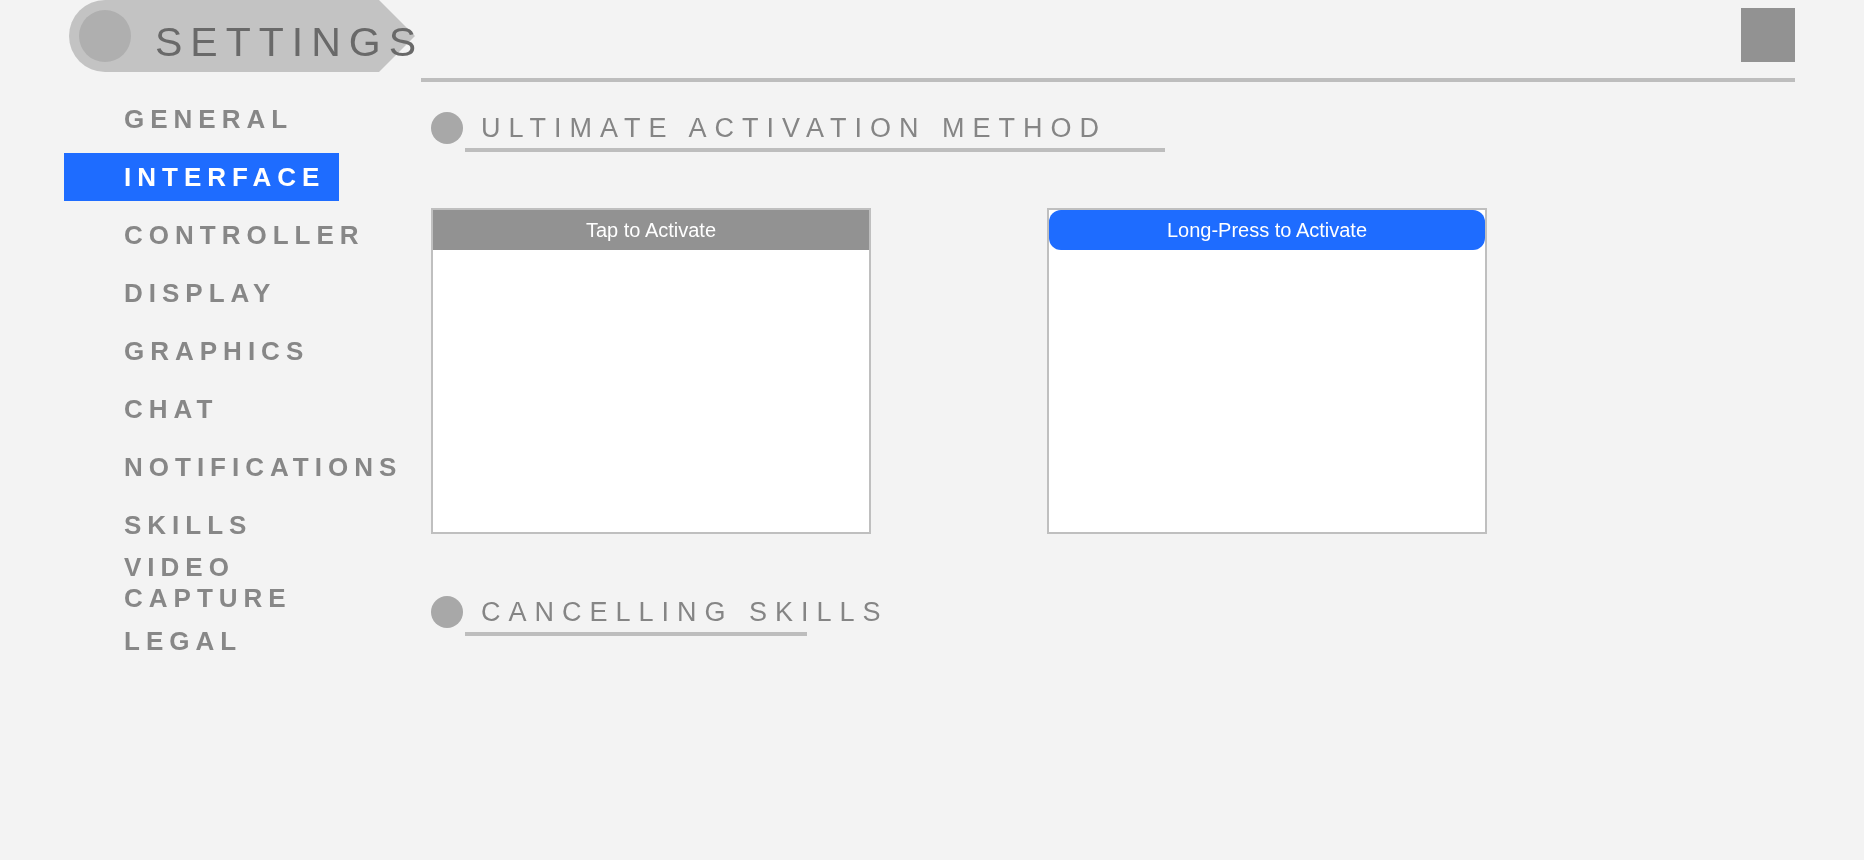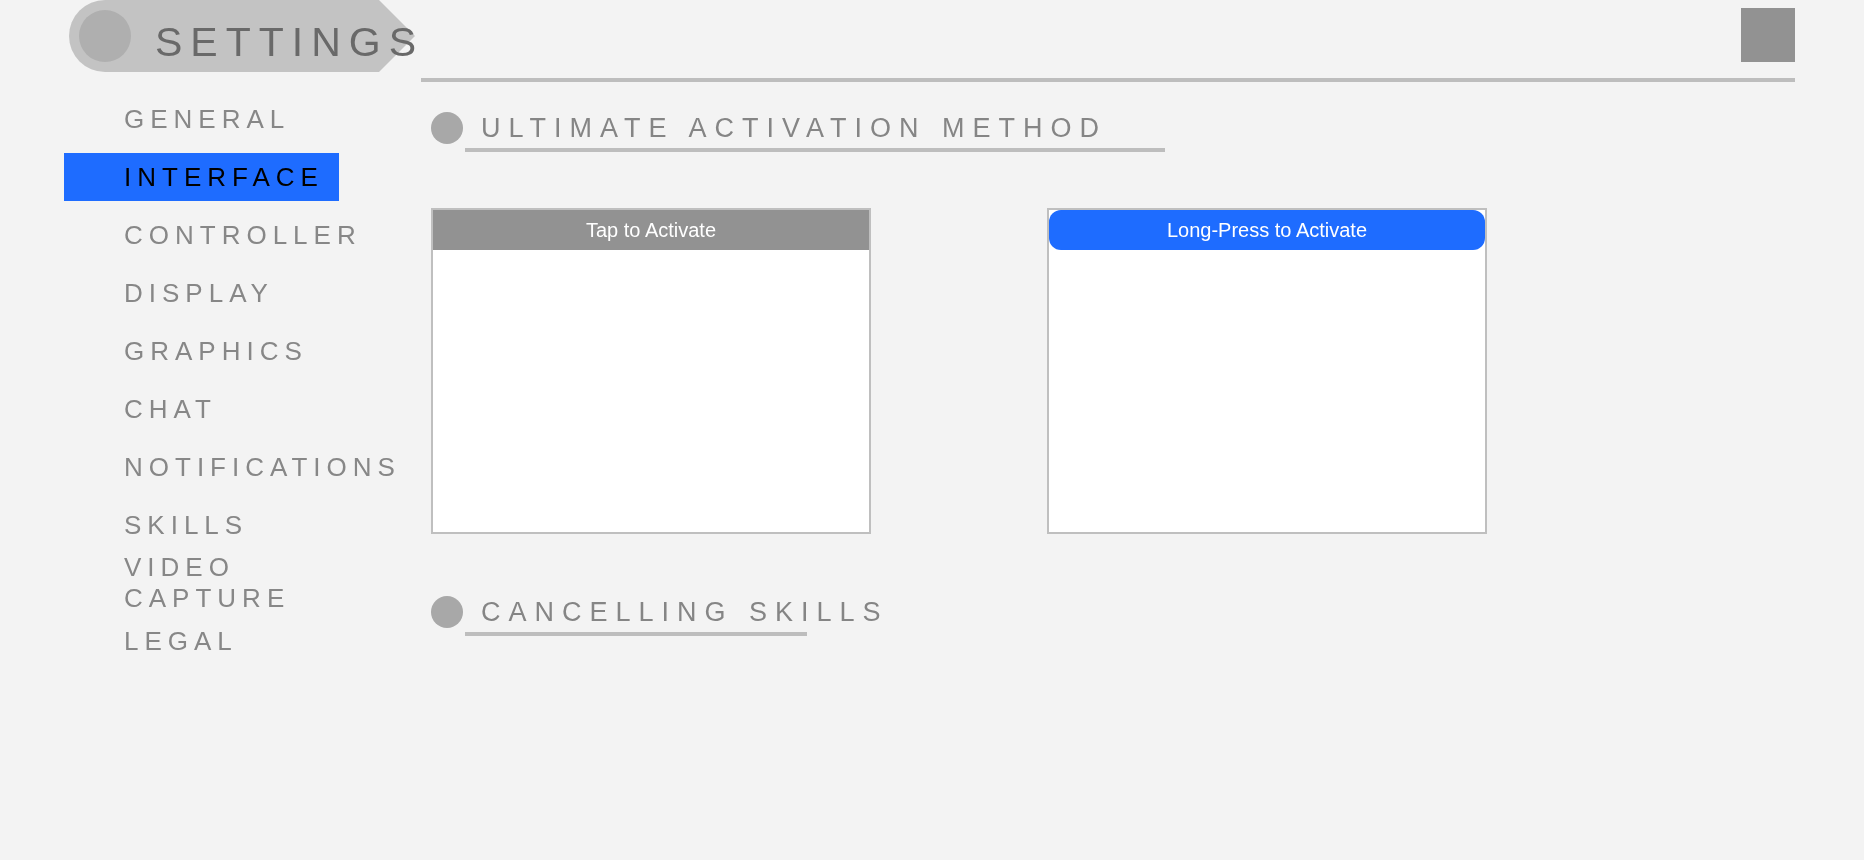--- a/index.html
+++ b/index.html
@@ -87,6 +87,7 @@
     color:#878787;
     margin-bottom:10px;
     cursor:pointer;
+    font-weight:bold;
   }
   .sidebar-item.selected{
     background:#1e6cff;

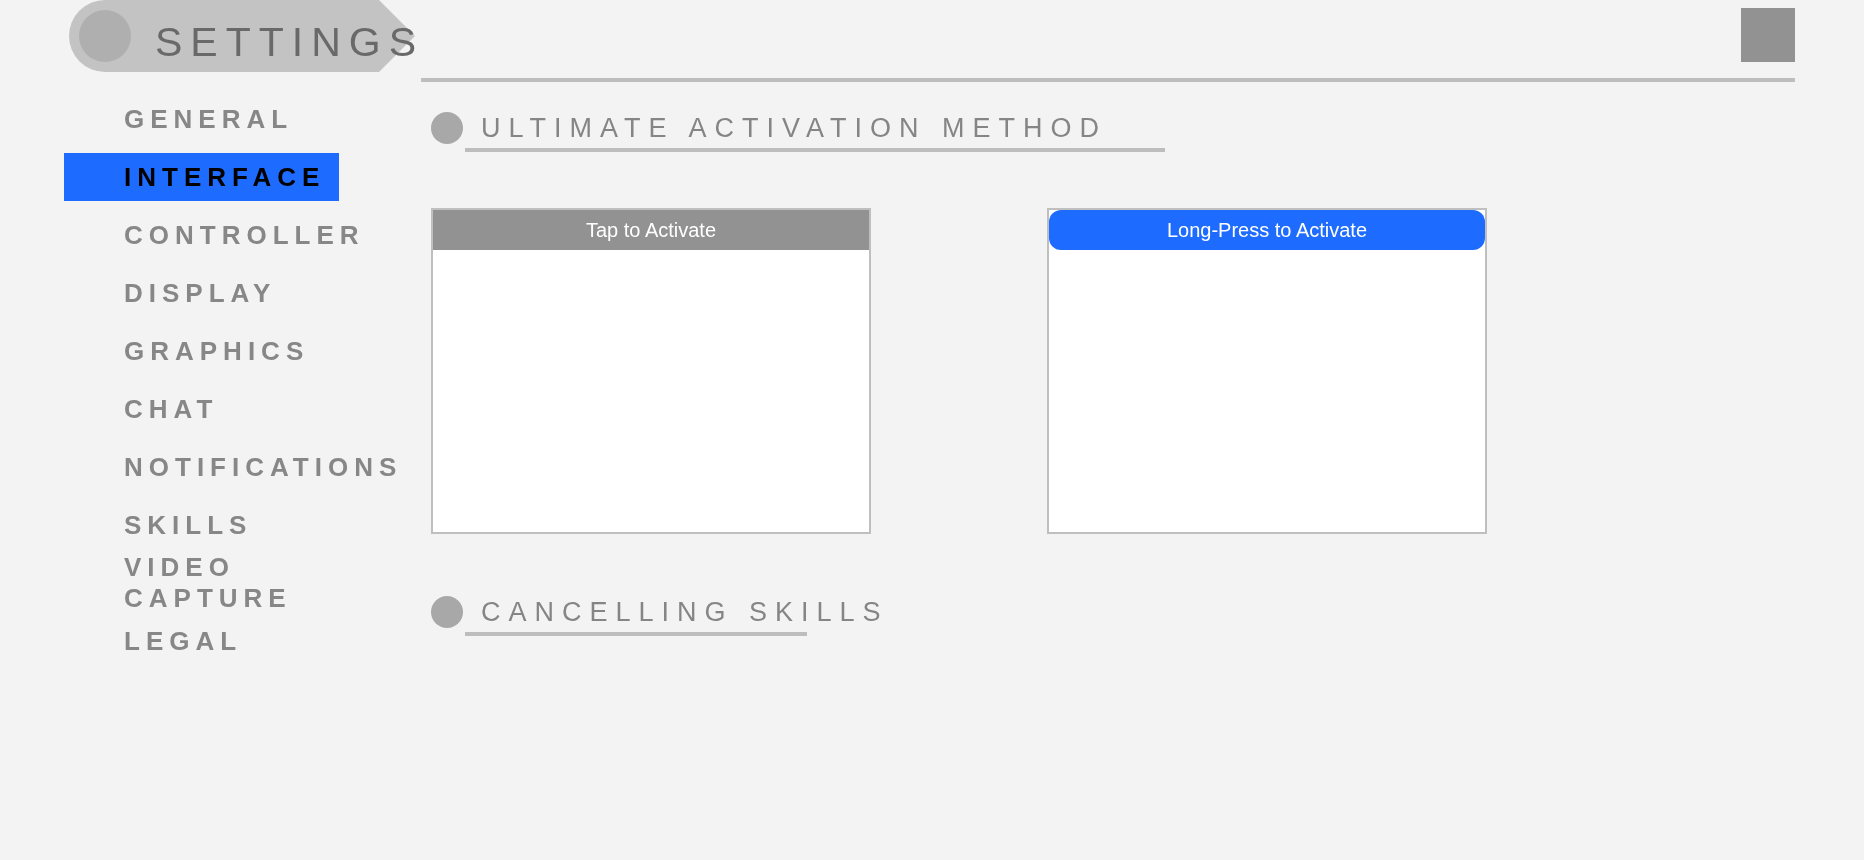--- a/index.html
+++ b/index.html
@@ -91,7 +91,7 @@
   }
   .sidebar-item.selected{
     background:#1e6cff;
-    color:#000000;
+    color:#ffffff;
   }
 
   

